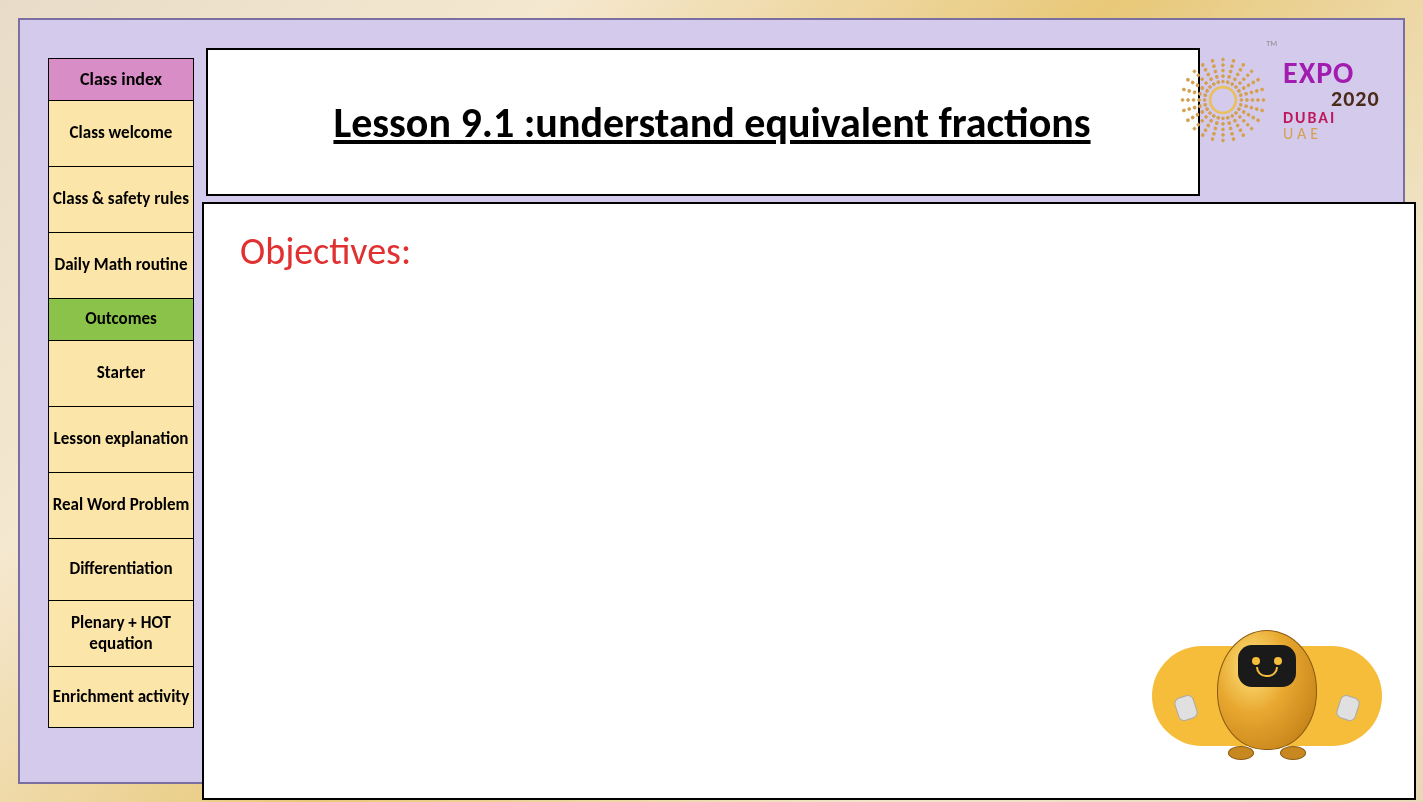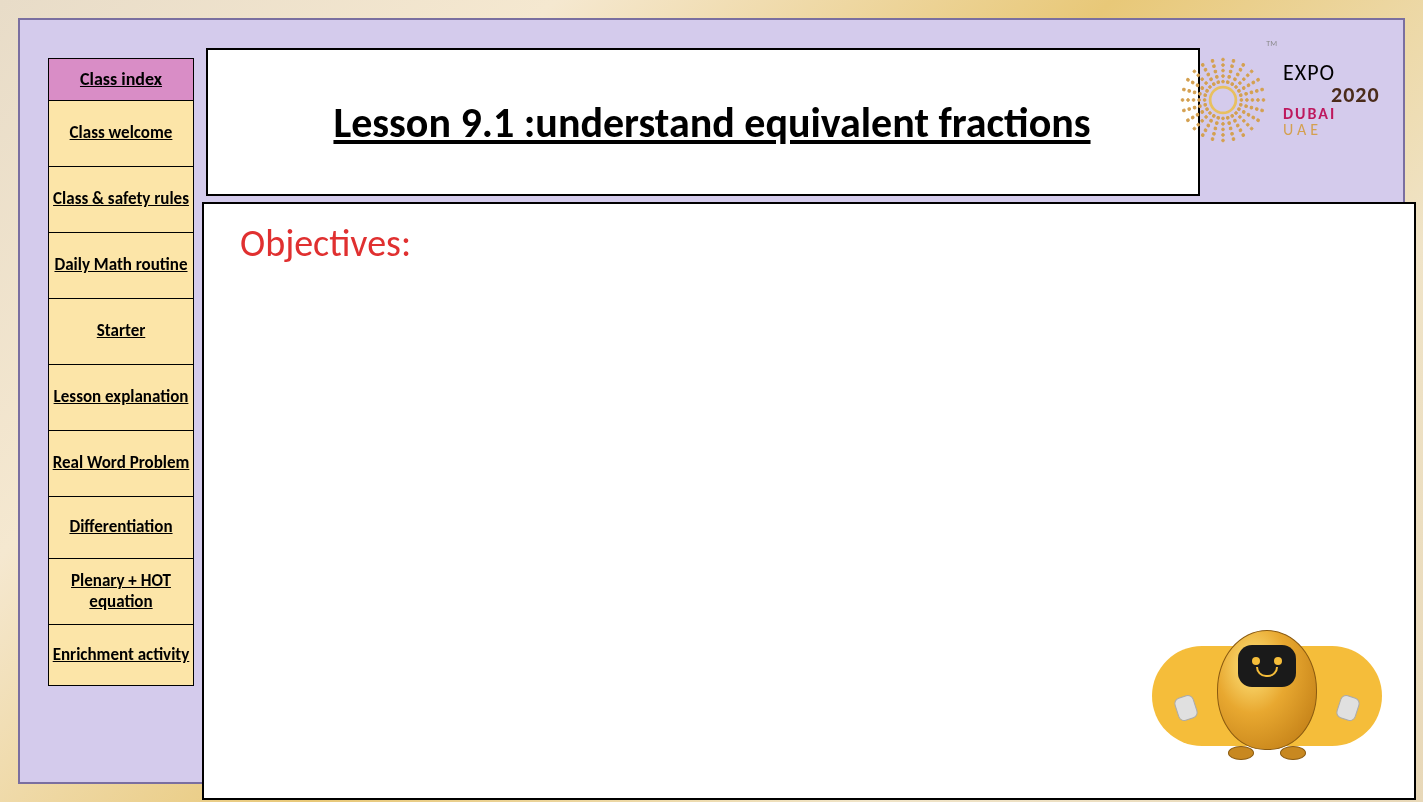--- a/index.html
+++ b/index.html
@@ -40,7 +40,6 @@
     color: #000;
     padding: 4px 2px;
     line-height: 1.2;
-    text-decoration: underline;
   }
   .sidebar-item:last-child { border-bottom: none; }
   .si-header { background: #d98dc6; height: 42px; font-size: 18px; }

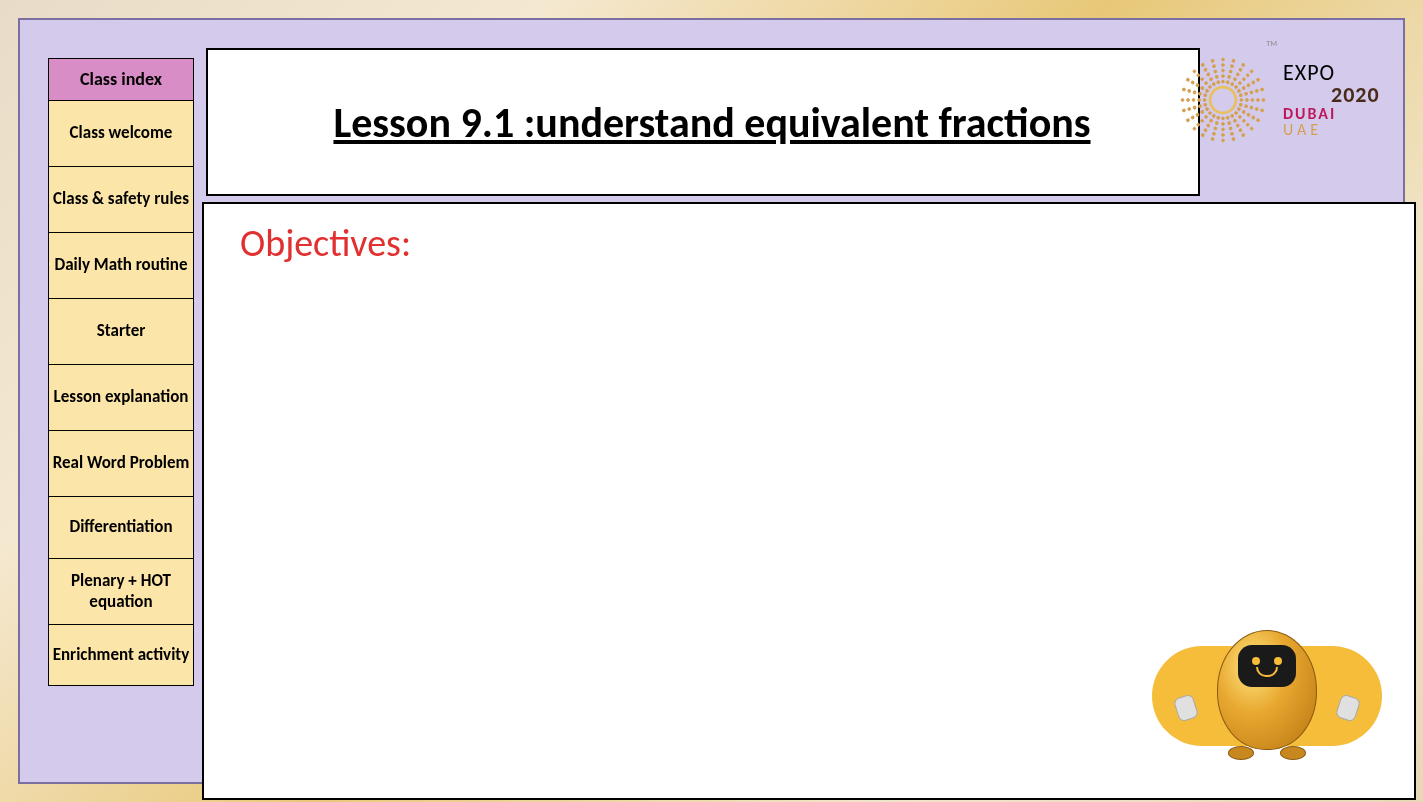--- a/index.html
+++ b/index.html
@@ -116,7 +116,7 @@
     flex-direction: column;
     line-height: 1;
   }
-  .expo-line1 { font-size: 22px; font-weight: normal; color: #000000; letter-spacing: 1px; }
+  .expo-line1 { font-size: 30px; font-weight: bold; color: #a21caf; letter-spacing: 1px; }
   .expo-line2 { font-size: 22px; font-weight: bold; color: #4a2b1a; letter-spacing: 1px; margin-left: 48px; }
   .expo-line3 { font-size: 16px; color: #be185d; letter-spacing: 2px; font-weight: 700; }
   .expo-line4 { font-size: 16px; color: #d4a050; letter-spacing: 4px; font-weight: 500; }

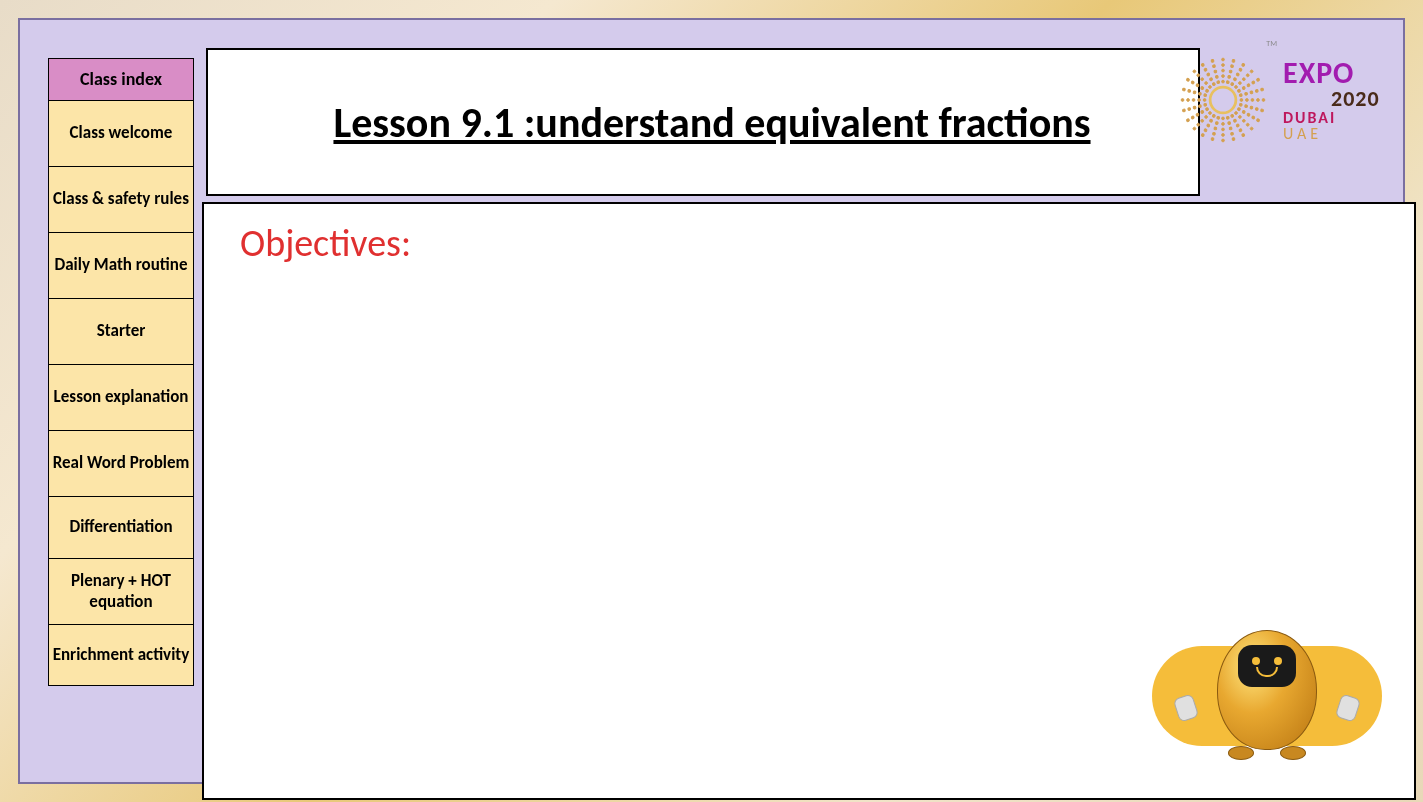--- a/index.html
+++ b/index.html
@@ -80,7 +80,7 @@
     height: 598px;
     background: #fff;
     border: 2px solid #000;
-    padding: 16px 36px;
+    padding: 24px 36px;
   }
   .obj-label {
     font-size: 38px;

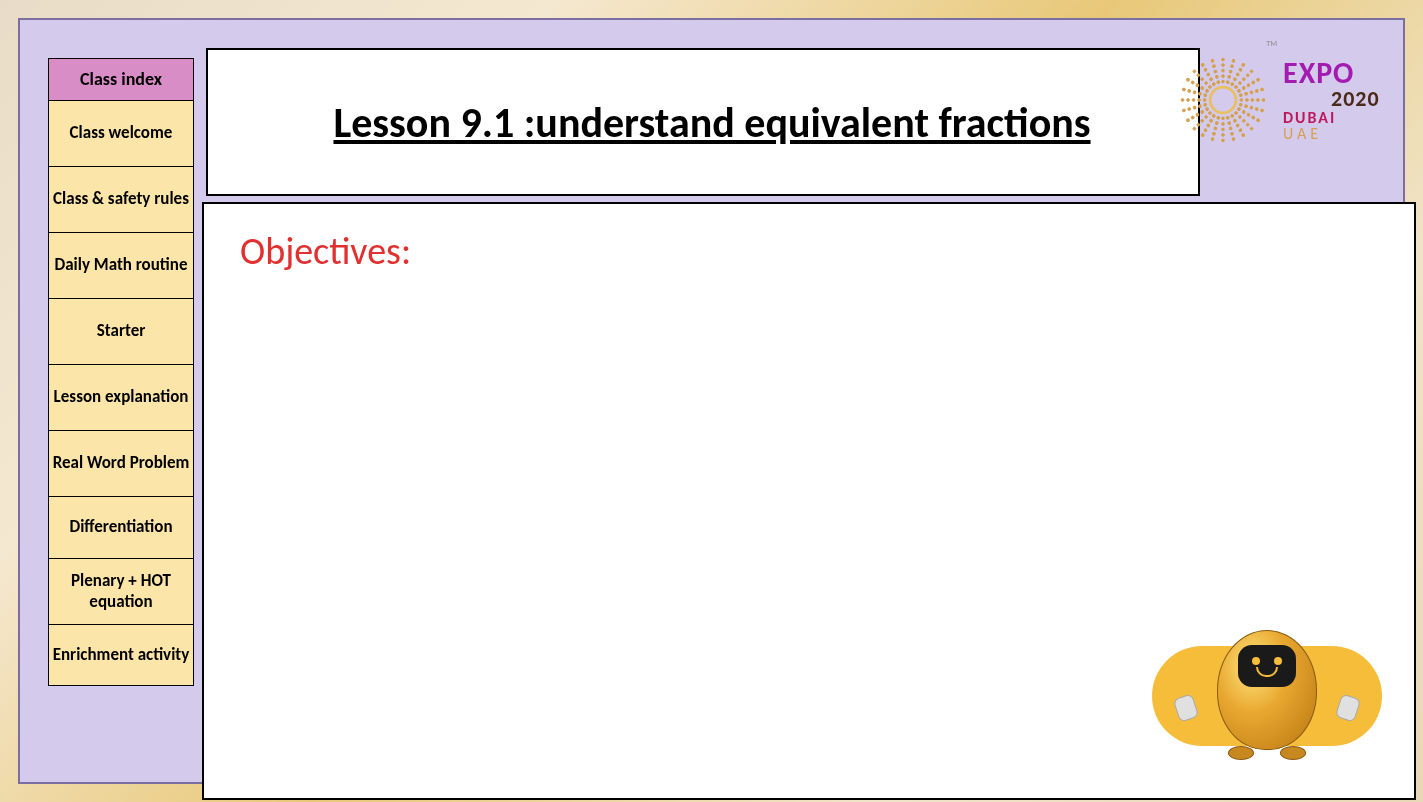--- a/index.html
+++ b/index.html
@@ -180,6 +180,7 @@
     <div class="sidebar-item si-normal h-66">Class welcome</div>
     <div class="sidebar-item si-normal h-66">Class &amp; safety rules</div>
     <div class="sidebar-item si-normal h-66">Daily Math routine</div>
+    <div class="sidebar-item si-active h-42">Outcomes</div>
     <div class="sidebar-item si-normal h-66">Starter</div>
     <div class="sidebar-item si-normal h-66">Lesson explanation</div>
     <div class="sidebar-item si-normal h-66">Real Word Problem</div>

